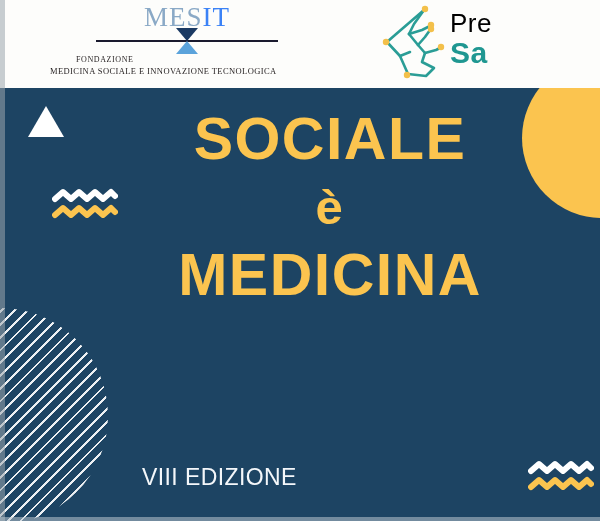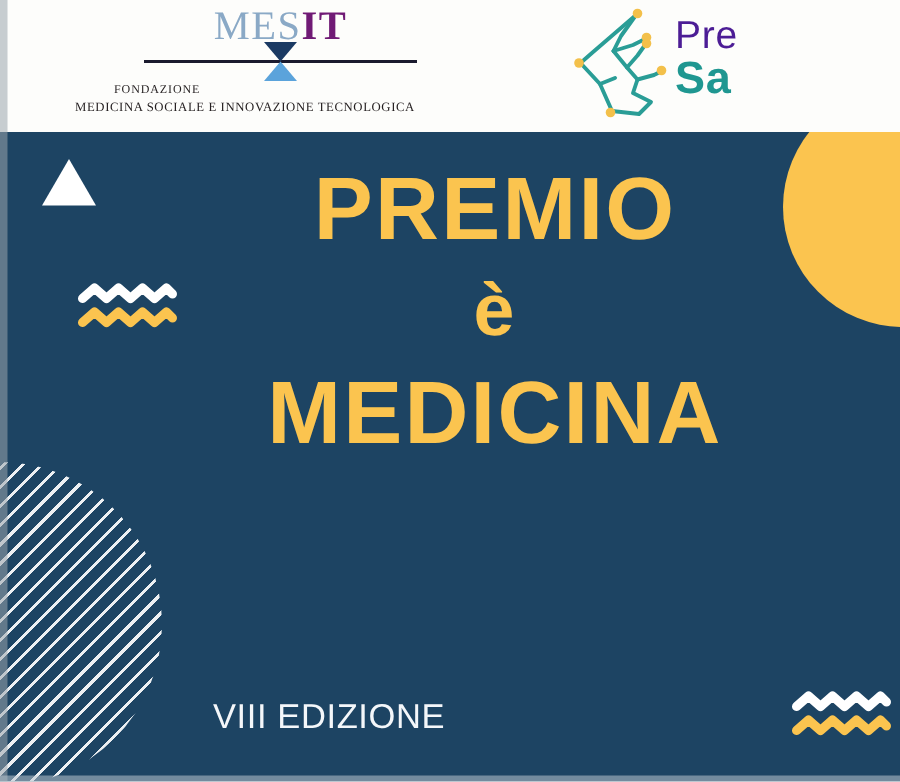--- a/index.html
+++ b/index.html
@@ -49,7 +49,7 @@
     white-space: nowrap;
   }
   #mesit-wordmark .mes { color: #8aa9c6; }
-  #mesit-wordmark .it  { color: #701a75; font-weight: bold; }
+  #mesit-wordmark .it  { color: #3b82f6; font-weight: normal; }
 
   #mesit-mark {
     position: absolute;

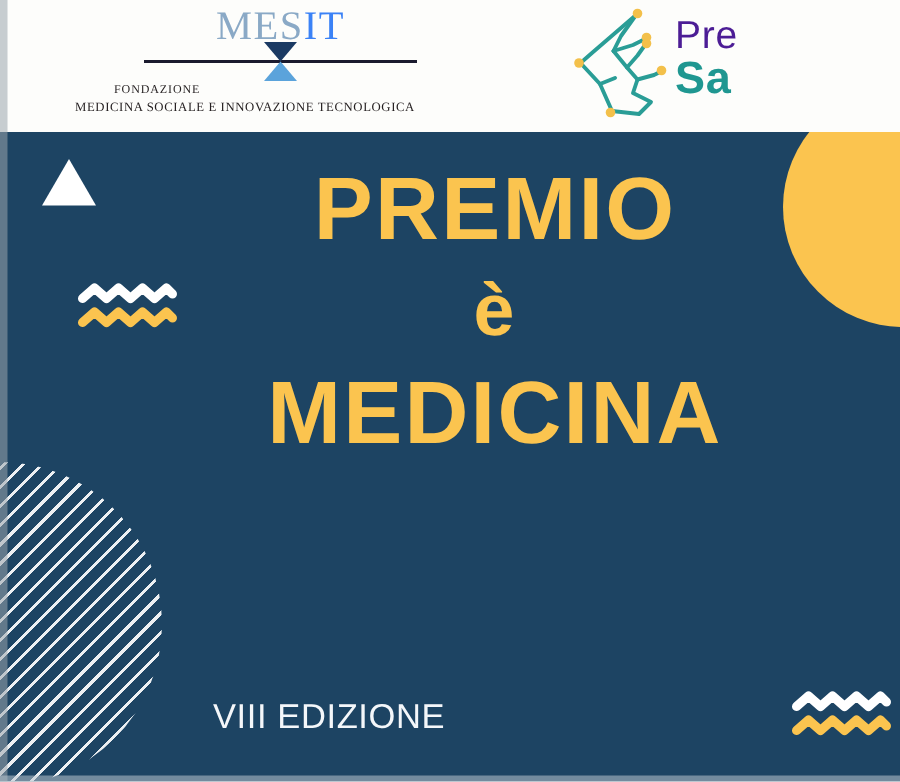--- a/index.html
+++ b/index.html
@@ -134,7 +134,7 @@
   }
   #presa-pre {
     font-size: 26px;
-    color: #4c1d95;
+    color: #000000;
     letter-spacing: 0.5px;
   }
   #presa-sa {

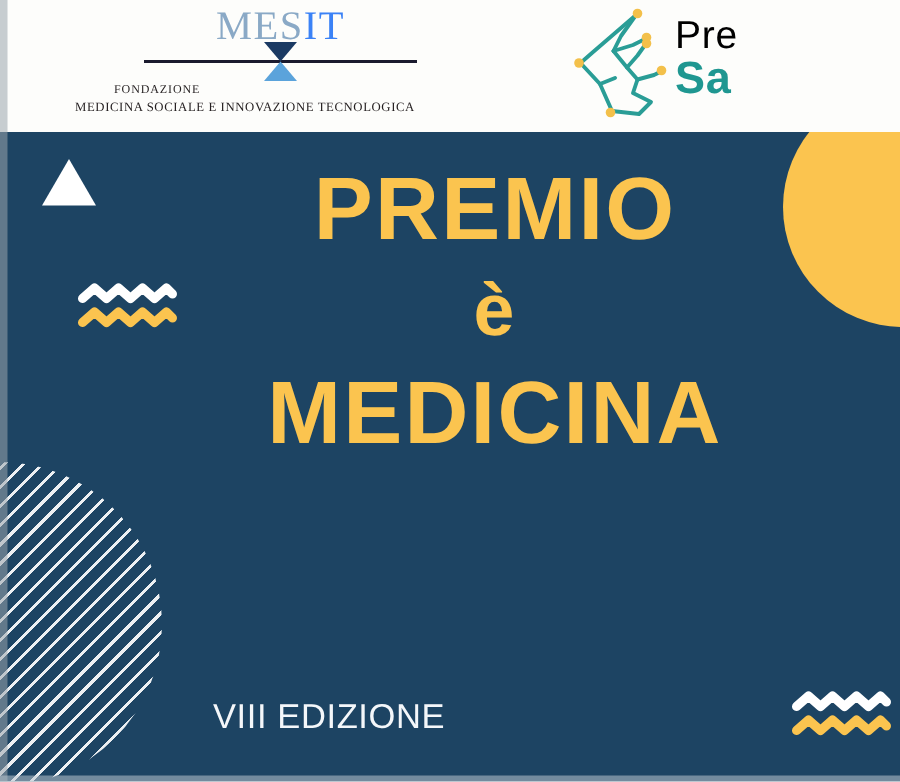--- a/index.html
+++ b/index.html
@@ -333,7 +333,7 @@
     <div id="striped-arc"></div>
 
     <div id="headline">
-      <span class="headline-line-1">PREMIO</span>
+      <span class="headline-line-1">SOCIALE</span>
       <span class="headline-line-2">è</span>
       <span class="headline-line-3">MEDICINA</span>
     </div>

